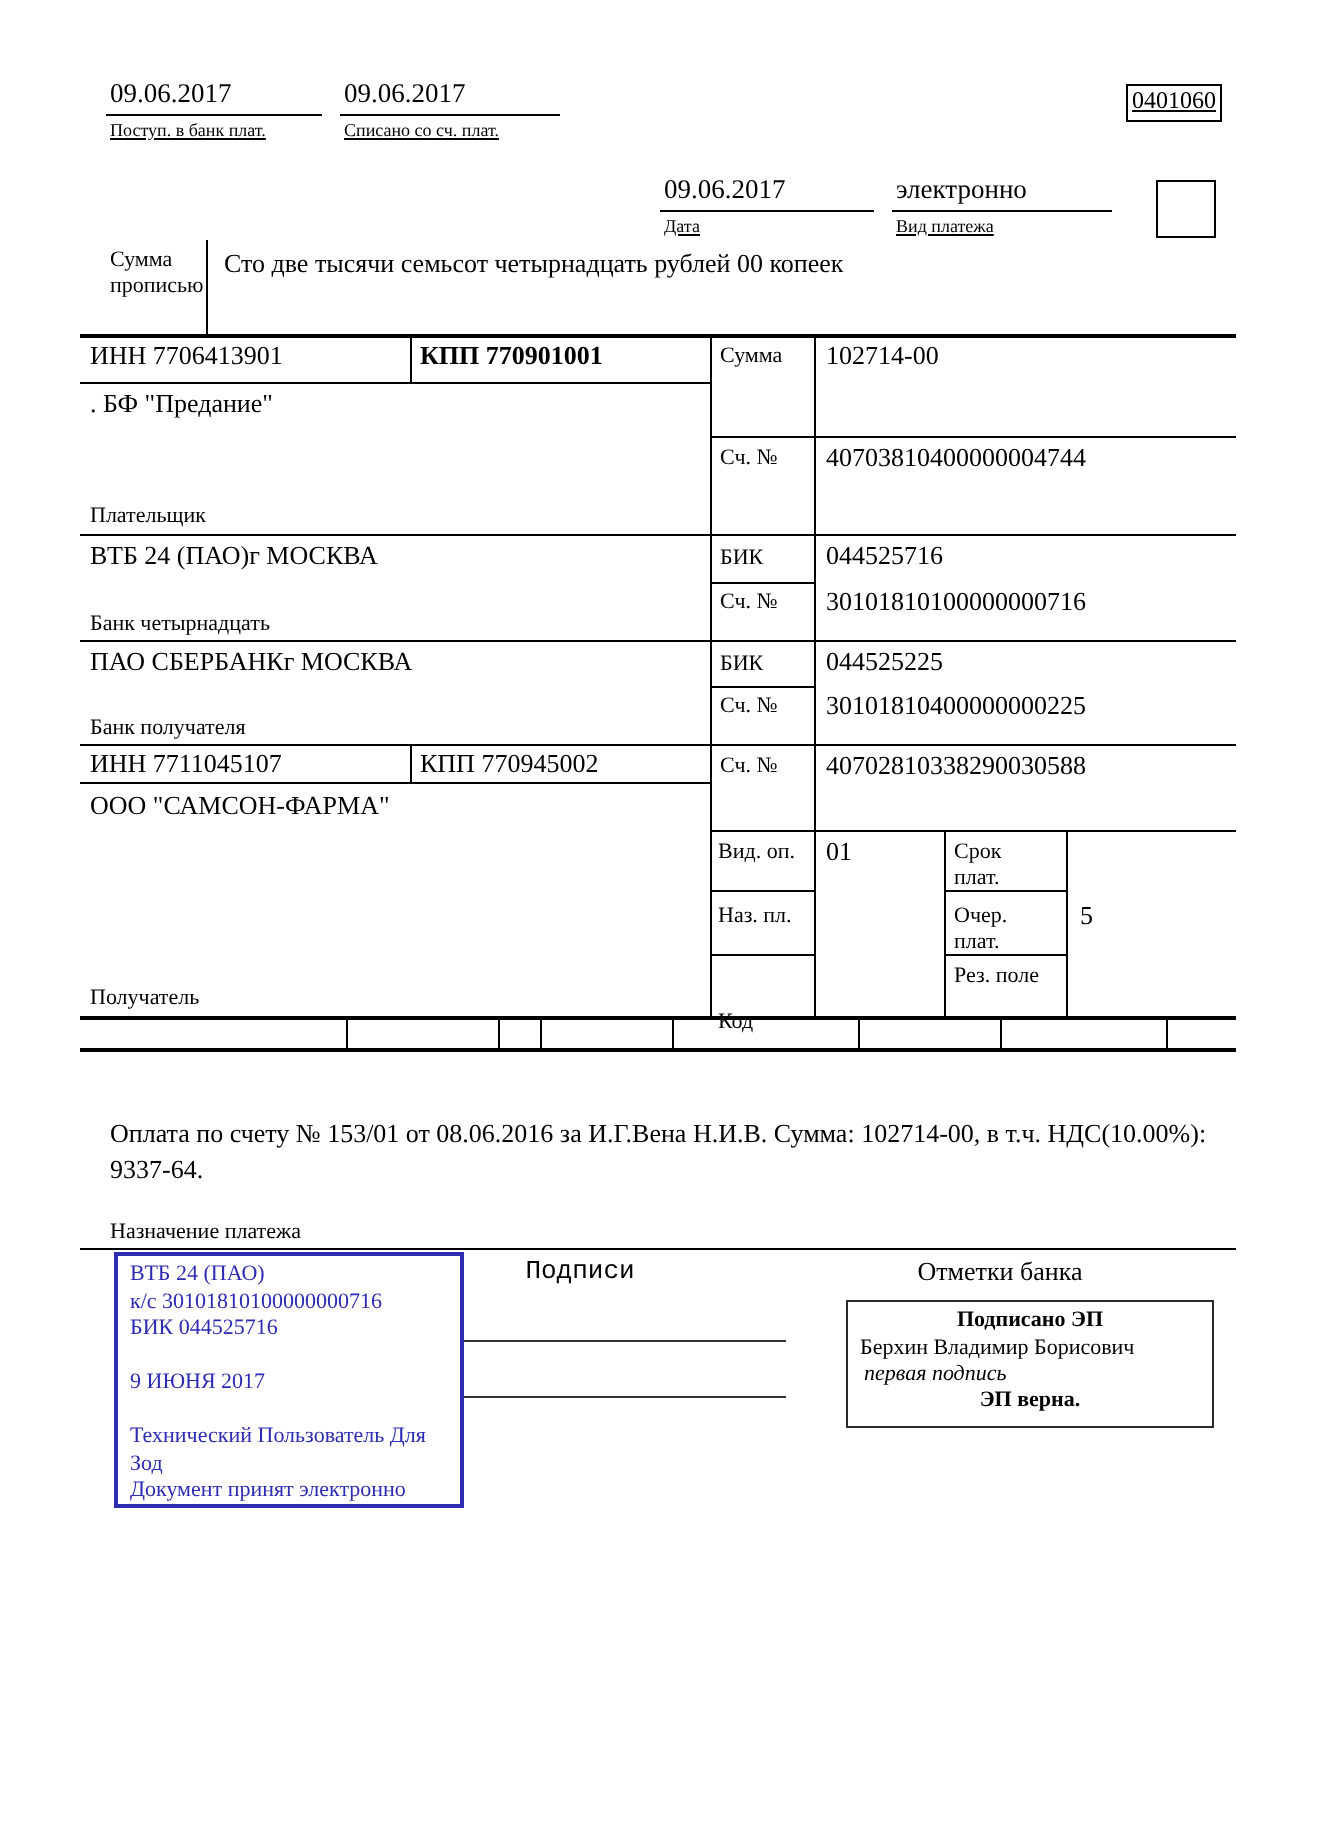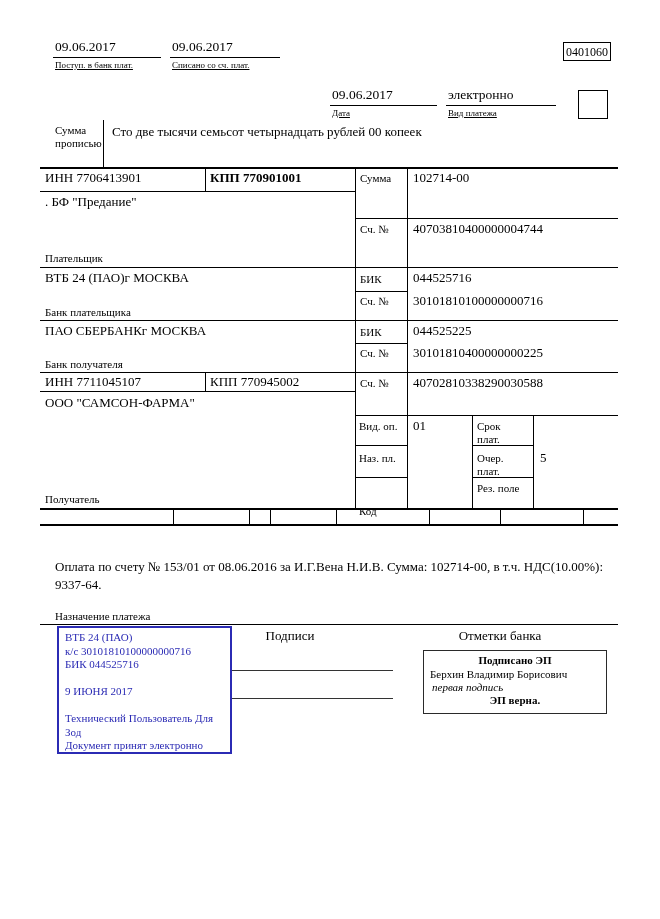--- a/index.html
+++ b/index.html
@@ -20,7 +20,7 @@
   .fv { font-size:13.5px; line-height:16px; border-bottom:1px solid #000; padding:0 2px 2px 2px; white-space:nowrap; }
   .fl { padding:2px 2px 0 2px; }
   .box { position:absolute; border:1px solid #000; }
-  .code-box { display:flex; align-items:flex-end; justify-content:center; font-size:12px; }
+  .code-box { display:flex; align-items:flex-start; justify-content:center; font-size:12px;text-decoration:underline; }
   .title { position:absolute; font-family:"Liberation Sans", sans-serif; font-weight:bold; font-size:13px; white-space:nowrap; }
   .stamp {
     position:absolute; left:57px; top:626px; width:175px; height:128px;

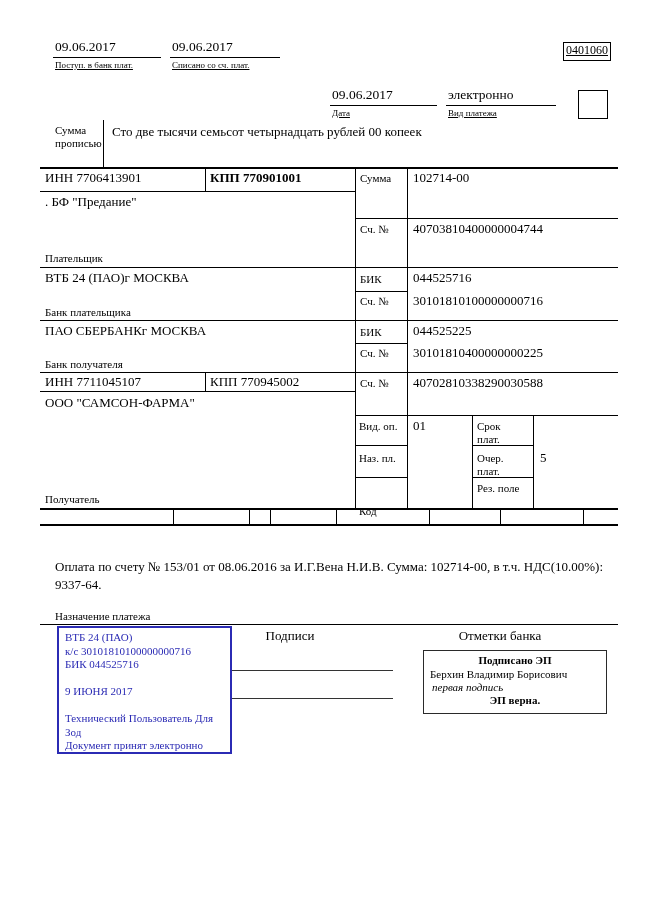--- a/index.html
+++ b/index.html
@@ -112,7 +112,7 @@
   <div class="t" style="left:413px; top:270px;">044525716</div>
   <div class="t s" style="left:360px; top:295px;">Сч. №</div>
   <div class="t" style="left:413px; top:293px;">30101810100000000716</div>
-  <div class="t s" style="left:45px; top:306px;">Банк плательщика</div>
+  <div class="t s" style="left:45px; top:306px;">Банк четырнадцать</div>
 
   <div class="t" style="left:45px; top:323px;">ПАО СБЕРБАНКг МОСКВА</div>
   <div class="t s" style="left:360px; top:326px;">БИК</div>

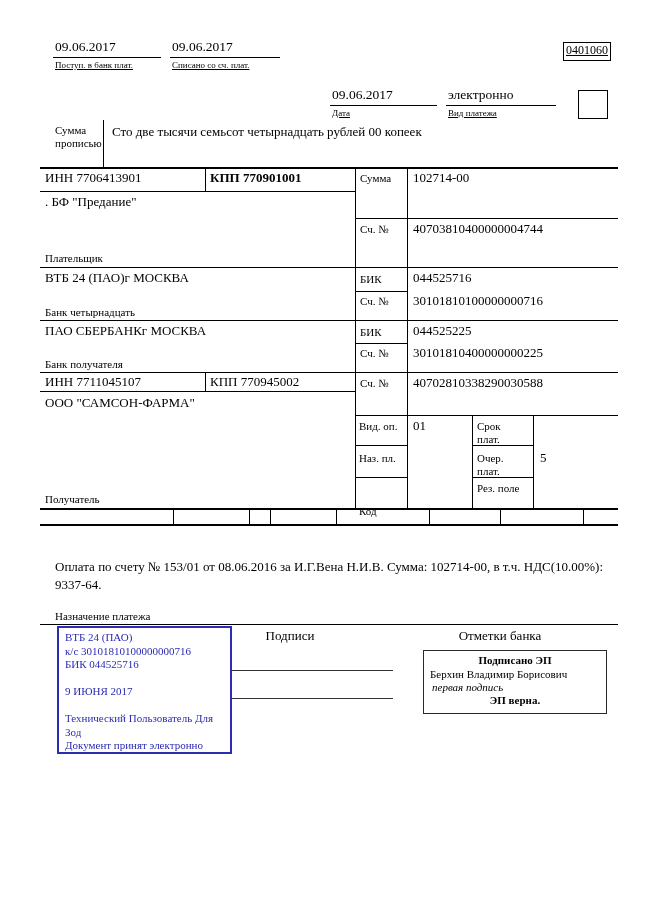--- a/index.html
+++ b/index.html
@@ -153,7 +153,7 @@
     <div class="stamp-line">Документ принят электронно</div>
   </div>
 
-  <div class="t center" style="left:230px; top:628px; width:120px;">Подписи</div>
+  <div class="t center" style="left:230px; top:628px; width:120px;font-family:Liberation Mono, monospace;">Подписи</div>
   <div class="t center" style="left:420px; top:628px; width:160px;">Отметки банка</div>
 
   <div class="sig-line" style="left:232px; top:670px; width:161px;"></div>

